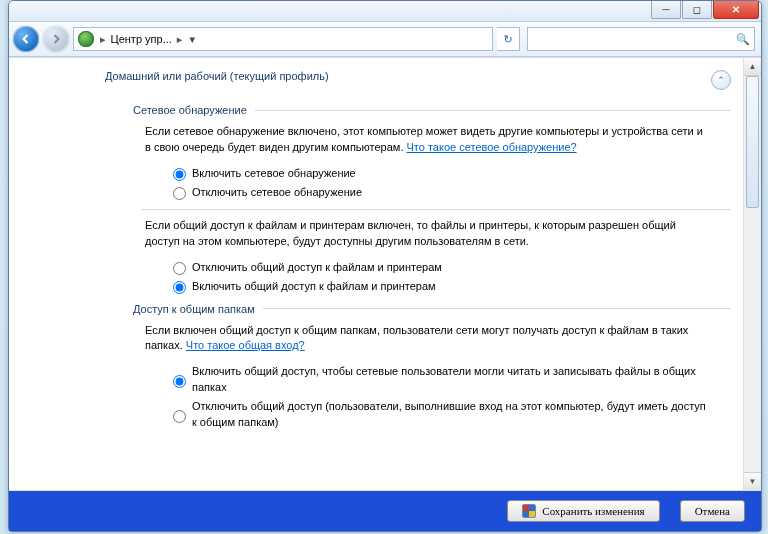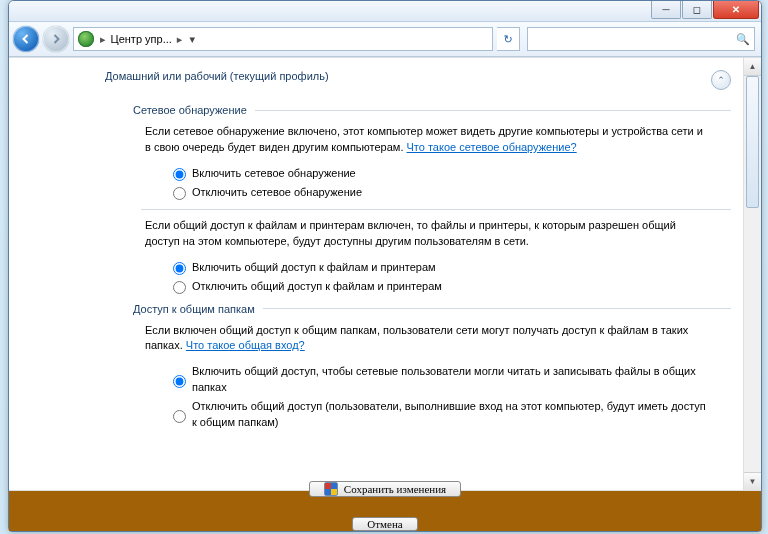--- a/index.html
+++ b/index.html
@@ -121,12 +121,12 @@
       <span>Если общий доступ к файлам и принтерам включен, то файлы и принтеры, к которым разрешен общий доступ на этом компьютере, будут доступны другим пользователям в сети.</span>
       <div class="opts">
        <label class="opt">
+                  <input type="radio" name="fs" style="">
+                  <span>Отключить общий доступ к файлам и принтерам</span>
+                </label>
+       <label class="opt">
                   <input type="radio" name="fs" checked="" style="">
                   <span>Включить общий доступ к файлам и принтерам</span>
-                </label>
-       <label class="opt">
-                  <input type="radio" name="fs" style="">
-                  <span>Отключить общий доступ к файлам и принтерам</span>
                 </label>
       </div>
      </div>

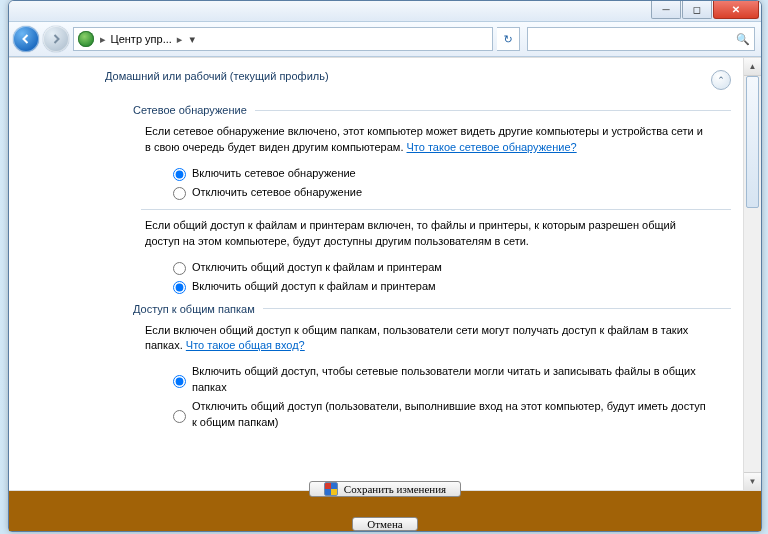--- a/index.html
+++ b/index.html
@@ -43,7 +43,7 @@
 .opt{display:flex;align-items:center;gap:6px;margin:3px 0;}
 .opt input{margin:2px 0 0 0;}
 
-.footer{height:40px;border-top:1px solid #dfdfdf;background:#a16207;display:flex;align-items:center;justify-content:flex-end;padding:0 16px;gap:20px;flex-direction:column;}
+.footer{height:40px;border-top:1px solid #dfdfdf;background:#1d4ed8;display:flex;align-items:center;justify-content:flex-end;padding:0 16px;gap:20px;}
 .btn{height:22px;padding:0 14px;border:1px solid #8a8a8a;border-radius:3px;background:linear-gradient(#fbfbfb,#e3e3e3);font:11px "Segoe UI";display:flex;align-items:center;gap:6px;}
 .shield{width:12px;height:12px;background:conic-gradient(#2b6fd1 0 25%,#f3c21b 0 50%,#2b6fd1 0 75%,#d63a2d 0);border-radius:2px;border:1px solid #6f8bad;}
 </style>

